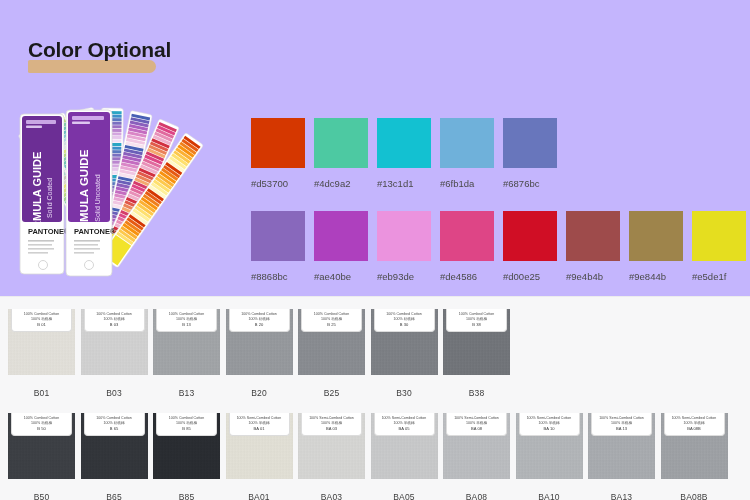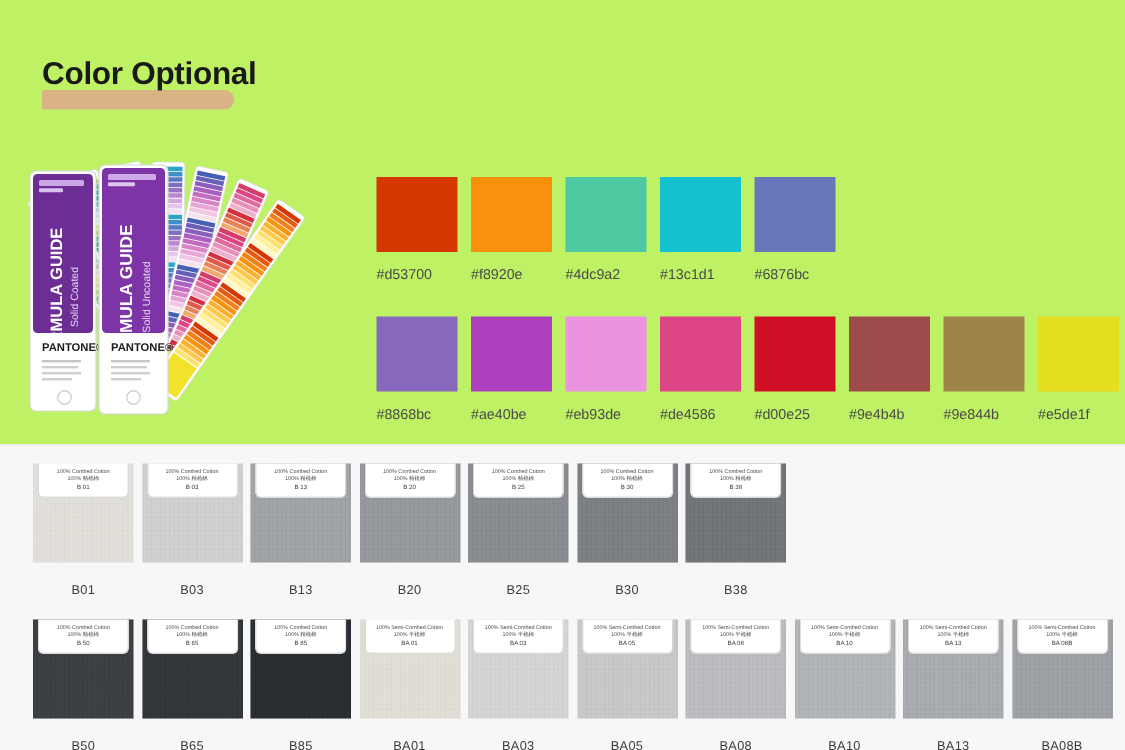--- a/index.html
+++ b/index.html
@@ -9,7 +9,7 @@
     font-family: "Liberation Sans", sans-serif;
     overflow: hidden;
   }
-  .page { position: relative; width: 750px; height: 500px; background: #bef264; }
+  .page { position: relative; width: 750px; height: 500px; background: #c4b5fd; }
 
   
   .title-wrap { position: absolute; left: 28px; top: 38px; }

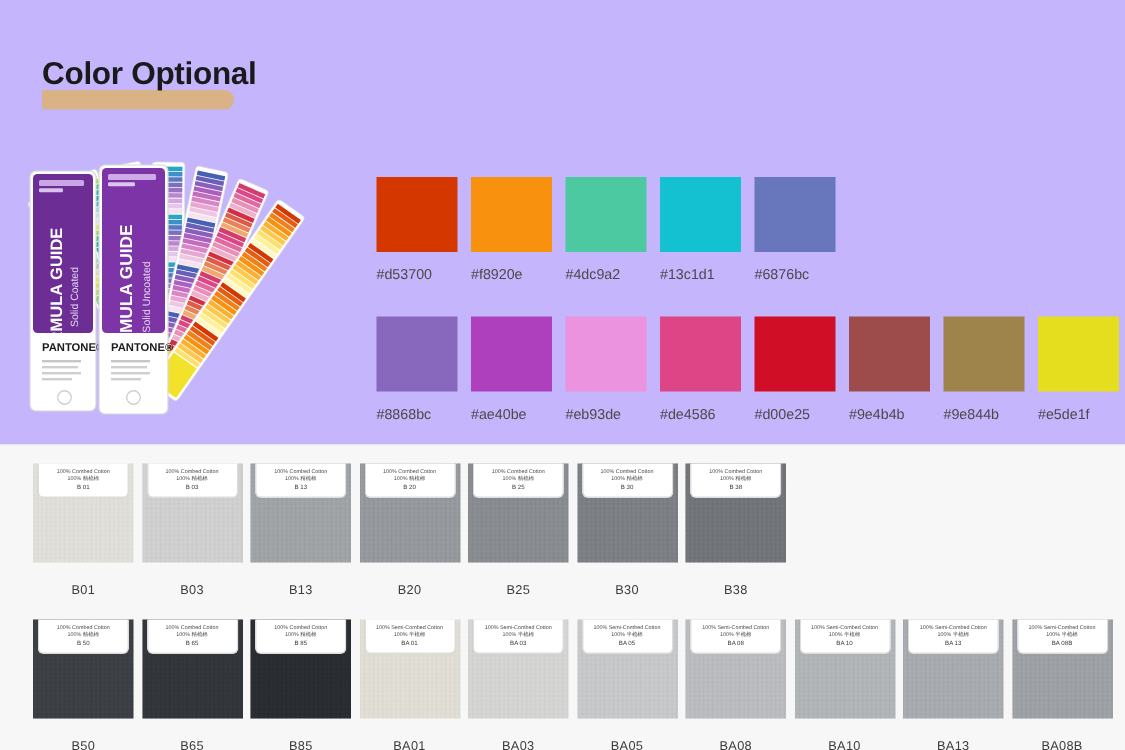--- a/index.html
+++ b/index.html
@@ -410,10 +410,6 @@
         <div class="color-hex">#d53700</div>
       </div>
       <div class="color-cell">
-        <div class="color-chip" style="background: rgb(248, 146, 14);"></div>
-        <div class="color-hex">#f8920e</div>
-      </div>
-      <div class="color-cell">
         <div class="color-chip" style="background: rgb(77, 201, 162);"></div>
         <div class="color-hex">#4dc9a2</div>
       </div>

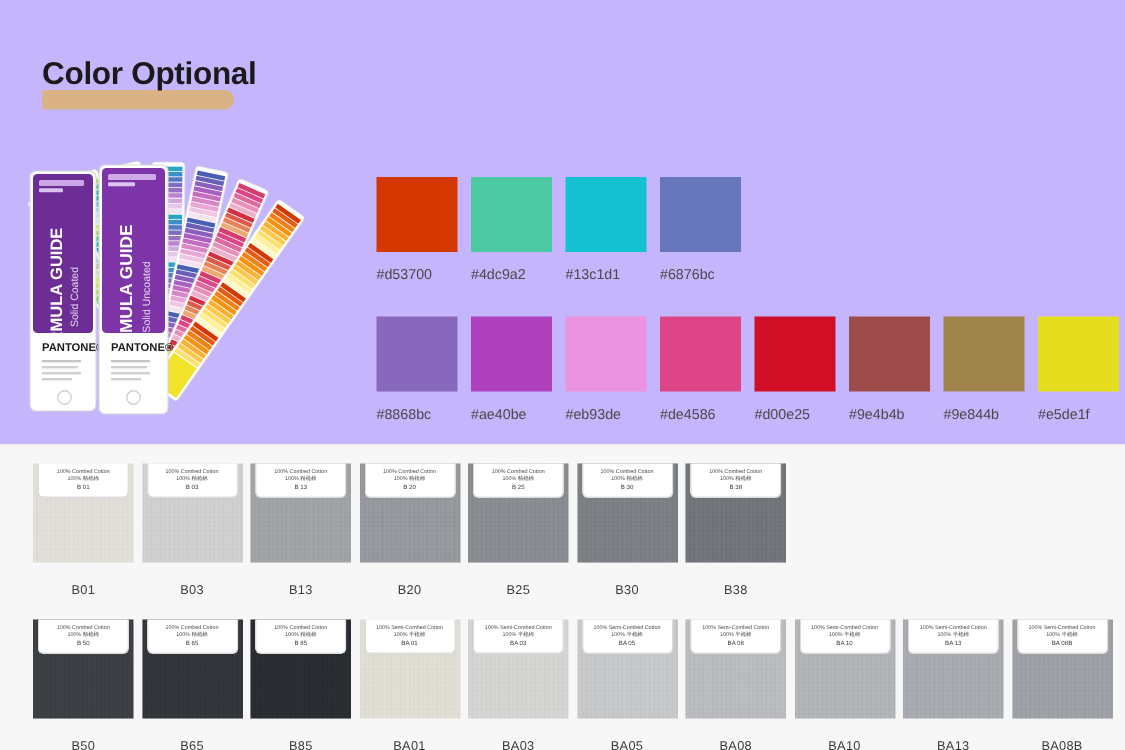--- a/index.html
+++ b/index.html
@@ -418,6 +418,10 @@
         <div class="color-hex">#13c1d1</div>
       </div>
       <div class="color-cell">
+        <div class="color-chip" style="background: rgb(111, 177, 218);"></div>
+        <div class="color-hex">#6fb1da</div>
+      </div>
+      <div class="color-cell">
         <div class="color-chip" style="background: rgb(104, 118, 188);"></div>
         <div class="color-hex">#6876bc</div>
       </div>

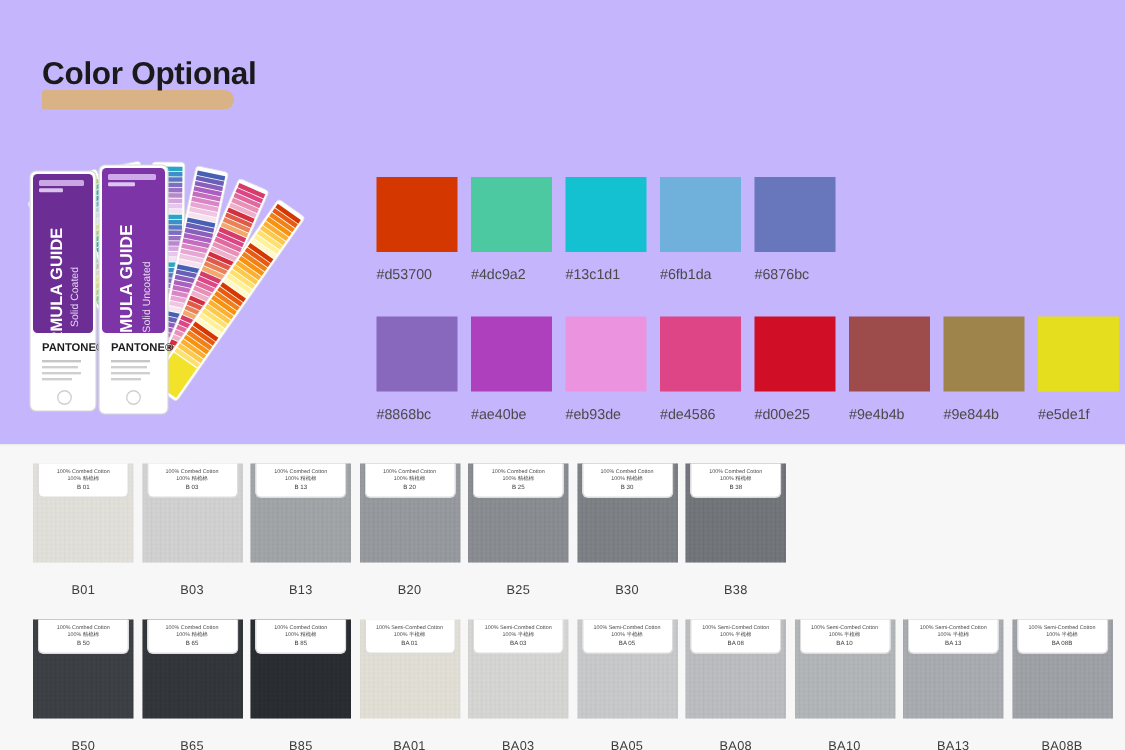--- a/index.html
+++ b/index.html
@@ -55,7 +55,7 @@
     background: #f7f7f8;
     border-top: 1px solid #ececee;
   }
-  .fabric-row { position: absolute; left: 22px; display: flex; gap: 5.5px; }
+  .fabric-row { position: absolute; left: 8px; display: flex; gap: 5.5px; }
   .fabric-row.r1 { top: 12px; }
   .fabric-row.r2 { top: 116px; }
 

